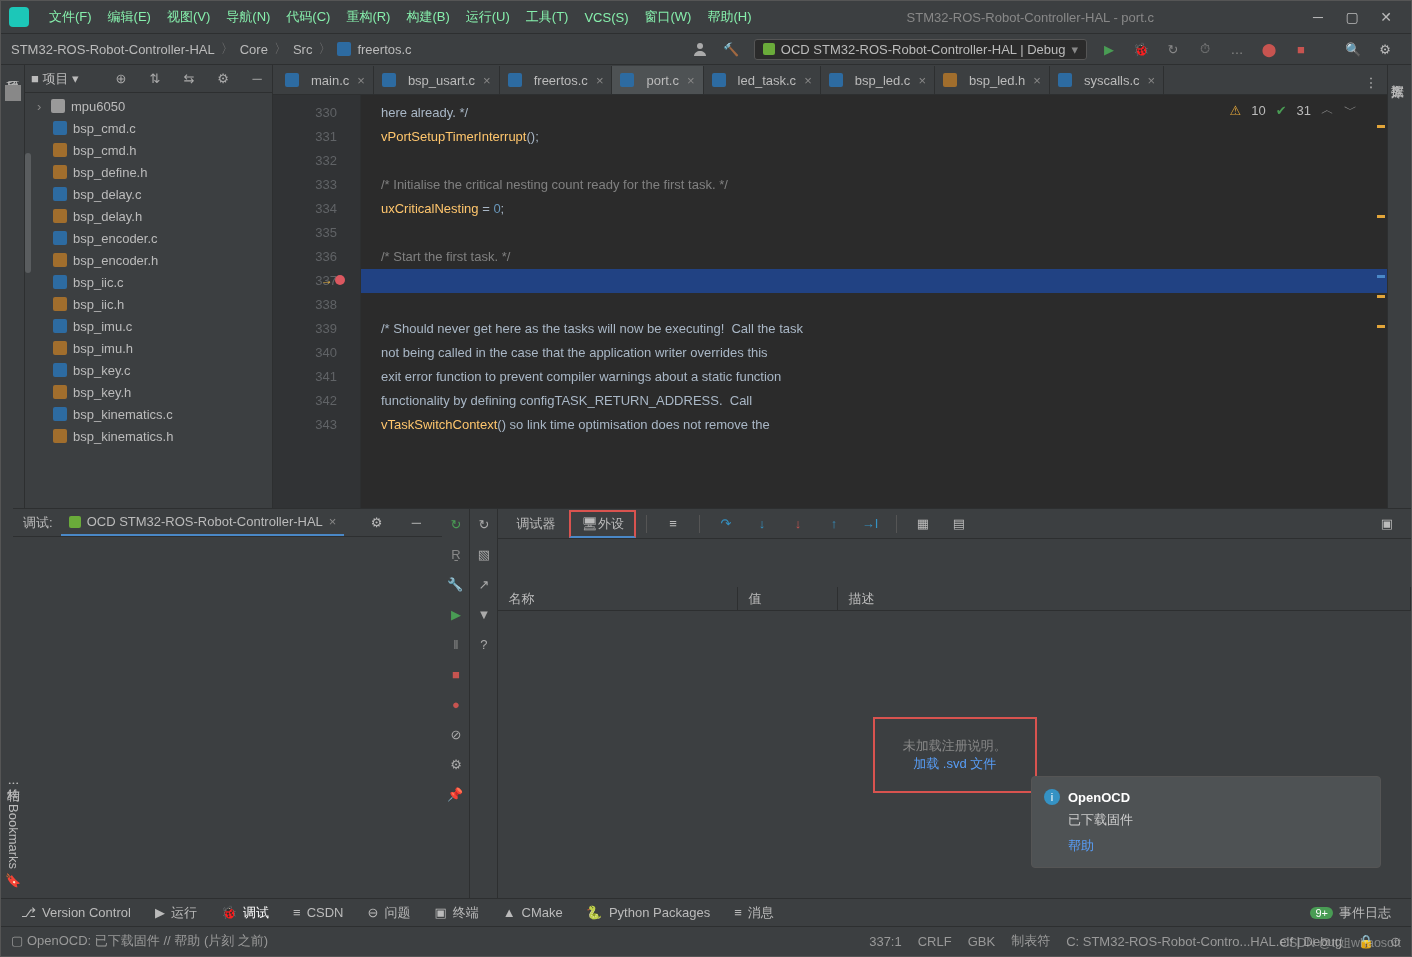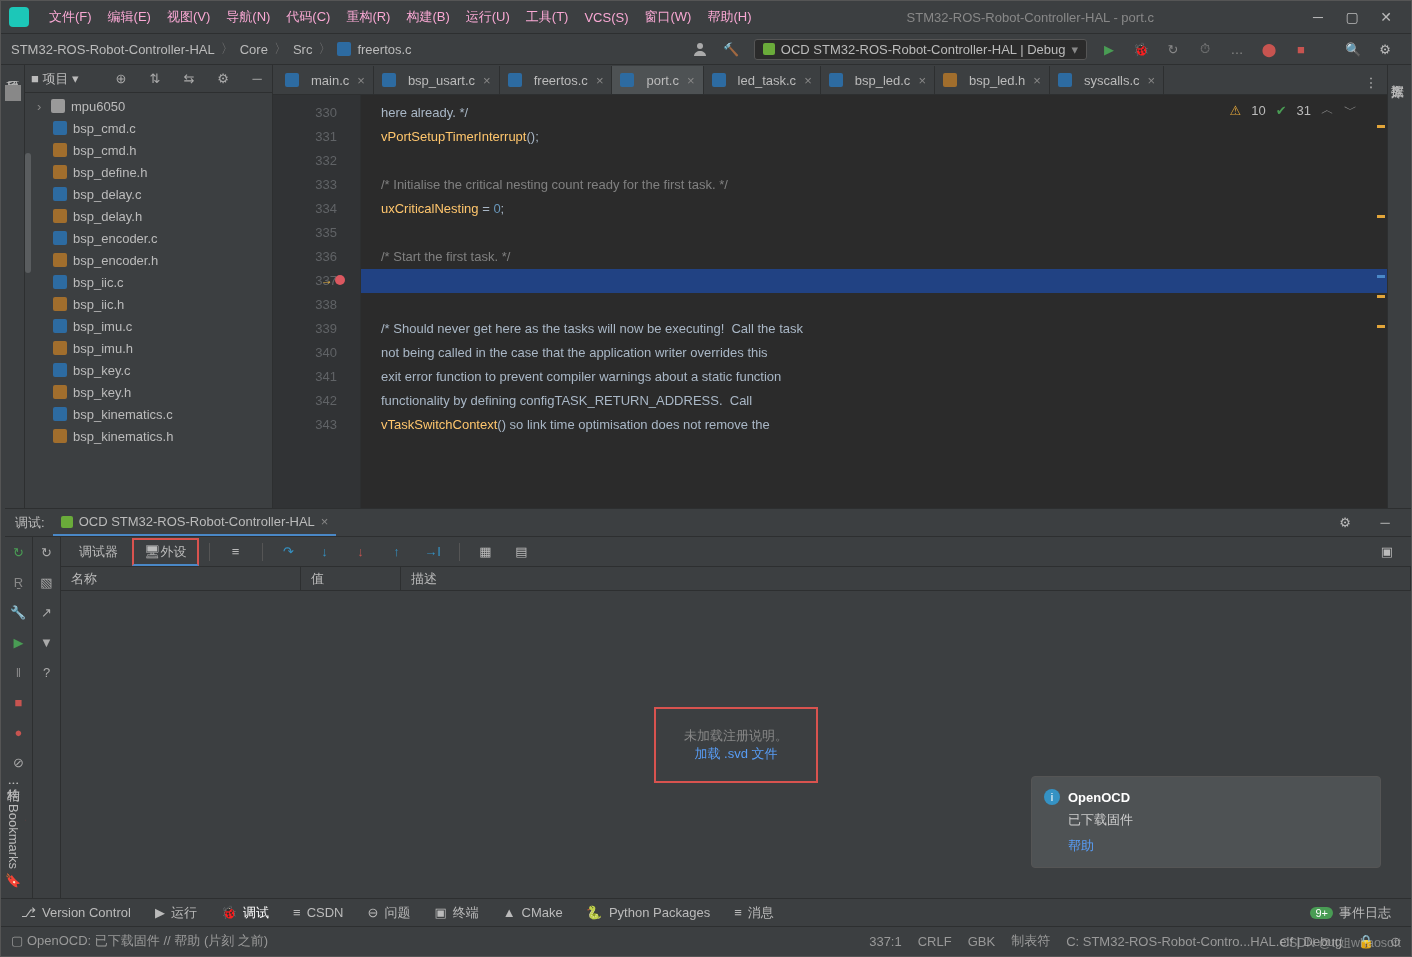--- a/index.html
+++ b/index.html
@@ -6,7 +6,7 @@
 body{background:#2b2b2b;color:#bbb;width:1412px;height:957px;overflow:hidden;position:relative;border:1px solid #555;}
 .title-bar{height:32px;background:#3c3f41;display:flex;align-items:center;padding:0 8px;}
 .title-bar .logo{width:20px;height:20px;background:#1cc7b8;border-radius:4px;margin-right:12px;}
-.title-bar .menu-item{padding:0 8px;color:#f9a8d4;cursor:pointer;}
+.title-bar .menu-item{padding:0 8px;color:#86efac;cursor:pointer;}
 .title-bar .wtitle{flex:1;text-align:center;color:#888;}
 .title-bar .win-btn{width:34px;text-align:center;color:#bbb;cursor:pointer;font-size:14px;}
 .nav-bar{height:32px;background:#3c3f41;border-top:1px solid #2d2f30;border-bottom:1px solid #2d2f30;display:flex;align-items:center;padding:0 10px;}

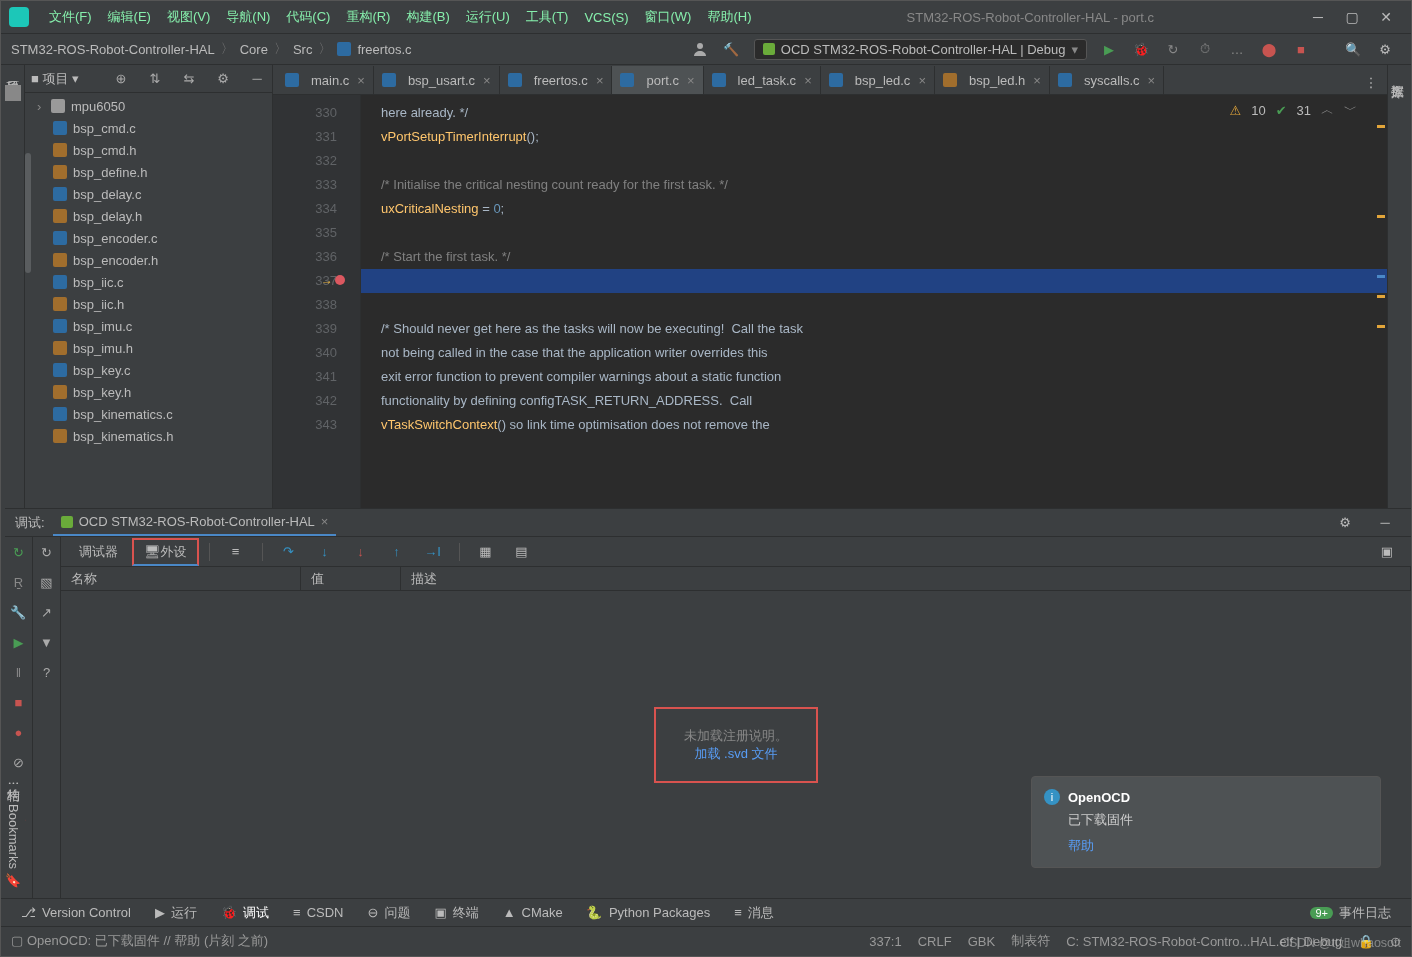--- a/index.html
+++ b/index.html
@@ -53,7 +53,7 @@
 .editor-stats{position:absolute;right:30px;top:6px;display:flex;gap:10px;align-items:center;z-index:5;}
 .warn-ico{color:#e2a53a;}
 .ok-ico{color:#499c54;}
-.debug-panel{position:absolute;left:4px;right:0;bottom:58px;height:390px;background:#3c3f41;border-top:1px solid #2d2f30;display:flex;flex-direction:column;}
+.debug-panel{position:absolute;left:12px;right:0;bottom:58px;height:390px;background:#3c3f41;border-top:1px solid #2d2f30;display:flex;flex-direction:row;}
 .dbg-tab-row{height:28px;display:flex;align-items:center;padding:0 10px;gap:8px;border-bottom:1px solid #2d2f30;}
 .dbg-tab-row .dtab{display:flex;align-items:center;gap:6px;padding:0 8px;height:26px;}
 .dbg-tab-row .dtab.active{border-bottom:2px solid #4a88c7;}

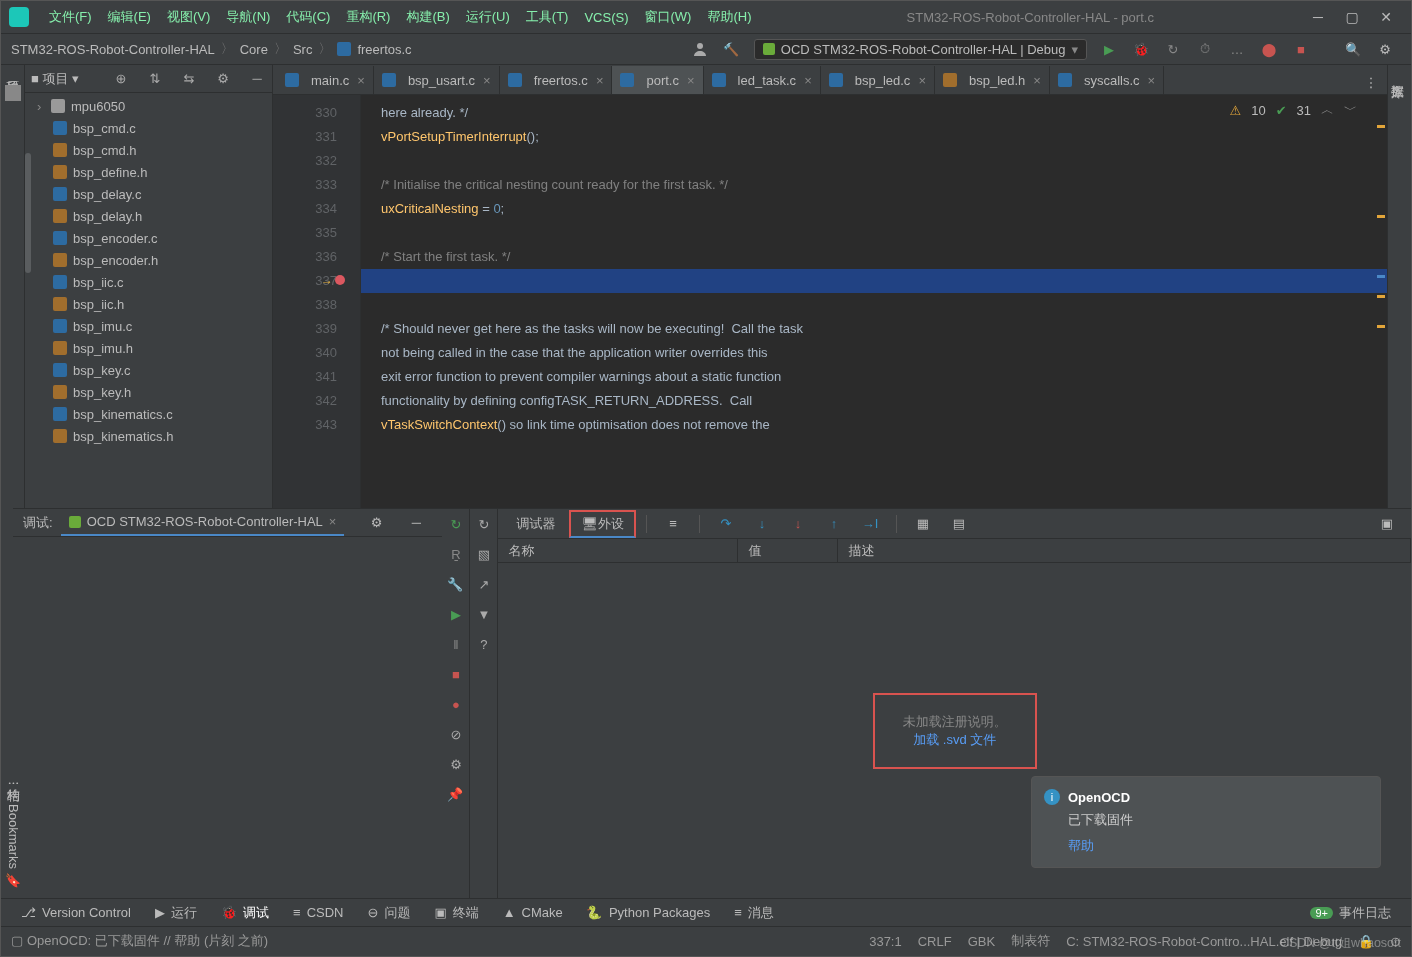--- a/index.html
+++ b/index.html
@@ -65,7 +65,7 @@
 .dbg-tool .sub{padding:0 10px;height:28px;display:flex;align-items:center;color:#bbb;cursor:pointer;}
 .dbg-tool .sub.active{border-bottom:2px solid #4a88c7;}
 .red-box{border:2px solid #d9534f;}
-.tbl-hdr{height:24px;display:flex;border-bottom:1px solid #2d2f30;background:#3c3f41;}
+.tbl-hdr{height:24px;display:flex;border-bottom:1px solid #2d2f30;background:#3c3f41;margin-top:48px;}
 .tbl-hdr div{padding:3px 10px;border-right:1px solid #2d2f30;color:#bbb;}
 .dbg-content{flex:1;display:flex;align-items:center;justify-content:center;flex-direction:column;gap:6px;position:relative;}
 .dbg-msg{color:#888;}

